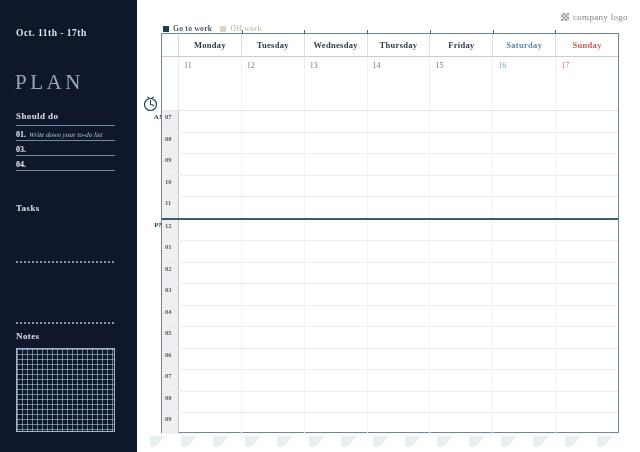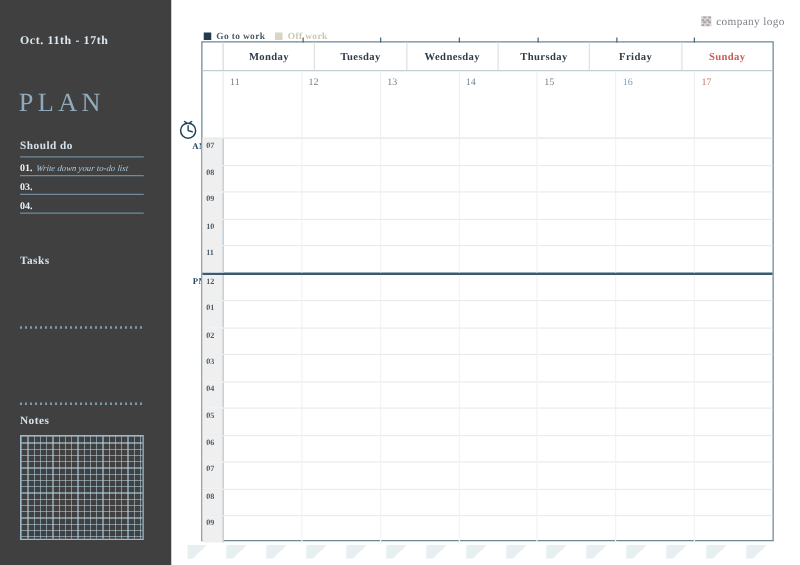--- a/index.html
+++ b/index.html
@@ -7,7 +7,7 @@
         font-family:"Liberation Serif","DejaVu Serif",serif;background:#ffffff;}
 
   
-  .sidebar{position:absolute;left:0;top:0;width:137px;height:452px;background:#404040;z-index:2;}
+  .sidebar{position:absolute;left:0;top:0;width:137px;height:452px;background:#0f172a;z-index:2;}
   .side-date{position:absolute;left:16px;top:28px;font-size:9.5px;font-weight:bold;
              color:#dde8ef;letter-spacing:.5px;}
   .t1{position:absolute;left:15px;top:42px;margin:0;font-size:23px;font-weight:bold;

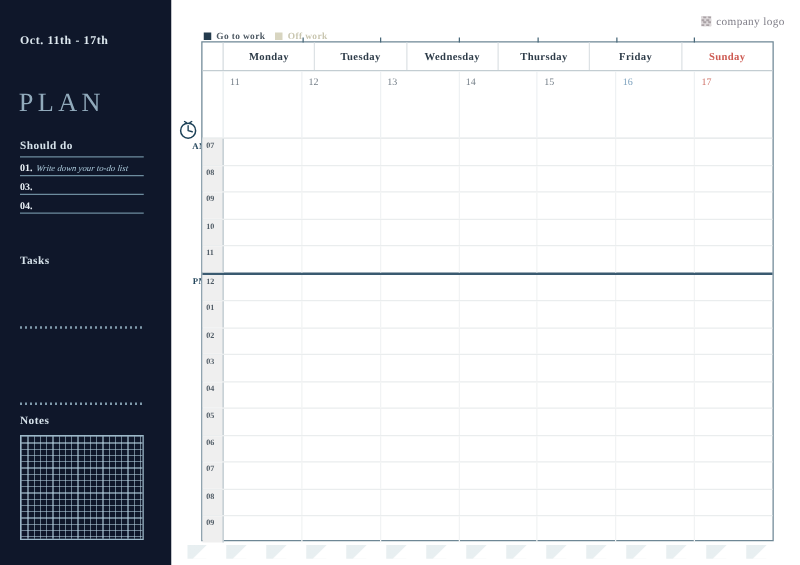--- a/index.html
+++ b/index.html
@@ -155,6 +155,7 @@
         <div class="day-name" style="color: rgb(46, 60, 73);">Wednesday</div>
         <div class="day-name" style="color: rgb(46, 60, 73);">Thursday</div>
         <div class="day-name" style="color: rgb(46, 60, 73);">Friday</div>
+        <div class="day-name" style="color: rgb(94, 136, 173);">Saturday</div>
         <div class="day-name" style="color: rgb(205, 90, 82);">Sunday</div>
       </div>
     <div class="drow" id="dateRow">

